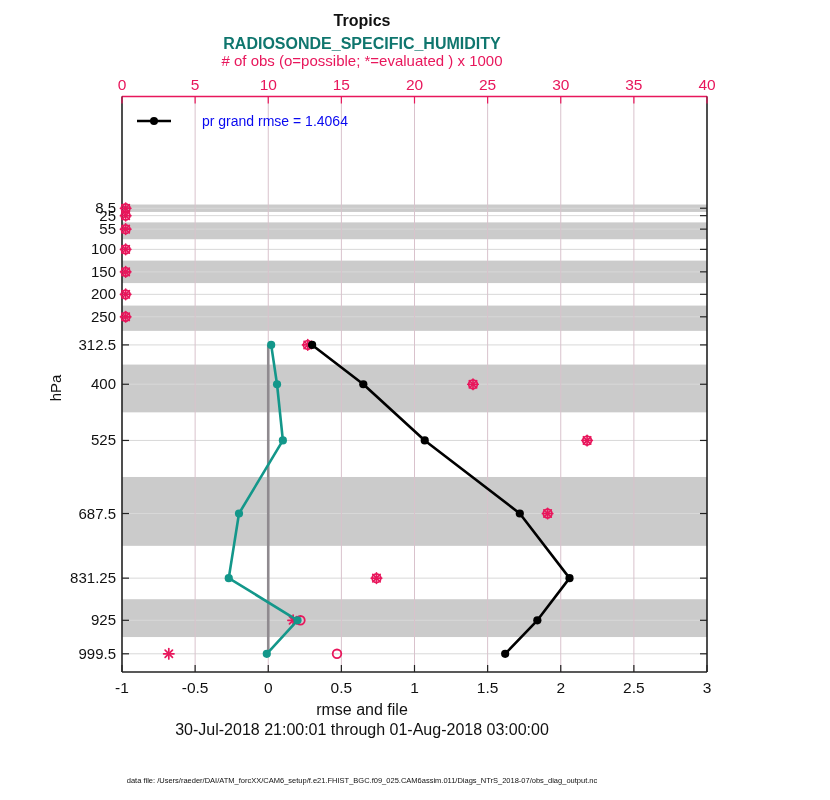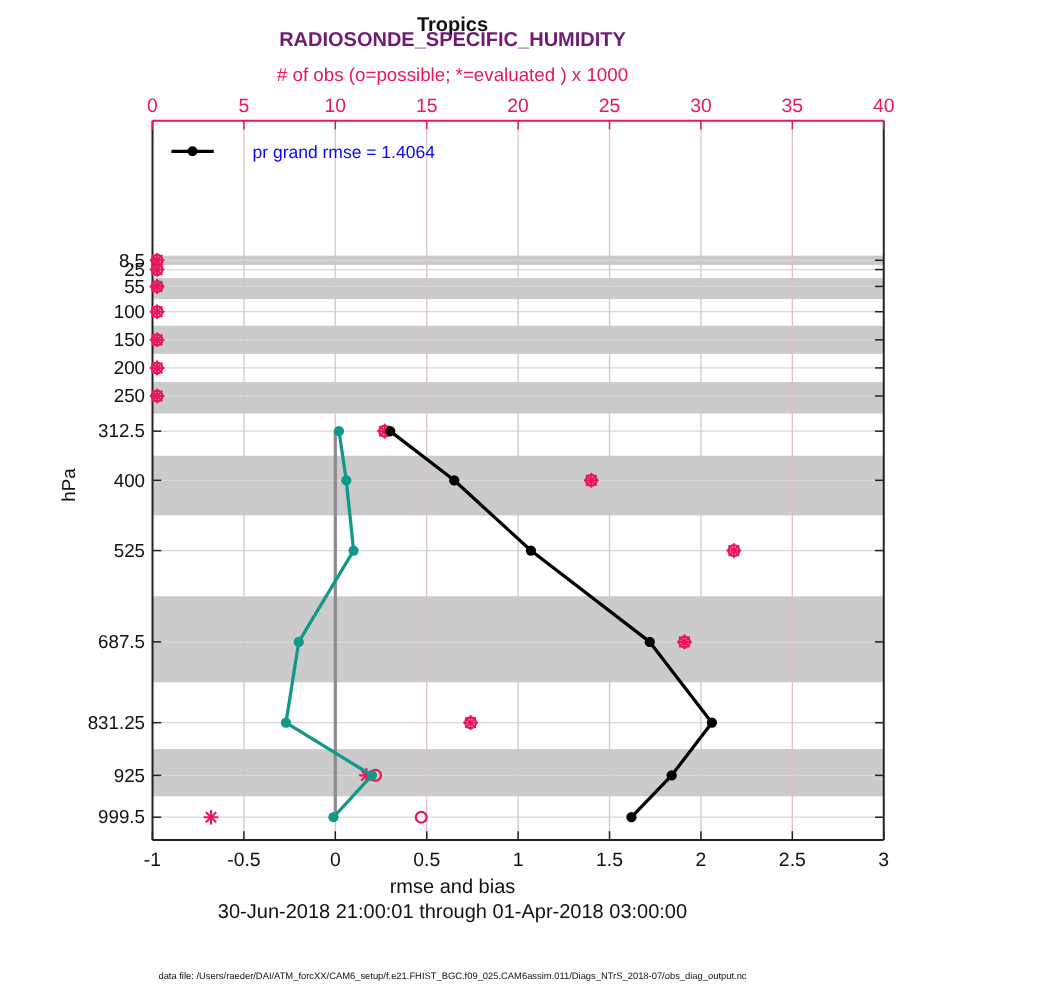--- a/index.html
+++ b/index.html
@@ -7,7 +7,7 @@
   .abs{position:absolute;}
   .center-text{left:0;width:724px;text-align:center;}
   #title-line1{top:12px;font-size:16px;font-weight:bold;color:#111;}
-  #title-line2{top:24px;font-size:16px;font-weight:bold;color:#701a75;}
+  #title-line2{top:35px;font-size:16px;font-weight:bold;color:#0f766e;}
   #obs-axis-title{top:52px;font-size:15px;}
   #plot-svg{left:0;top:0;}
   #legend{left:137px;top:112px;}

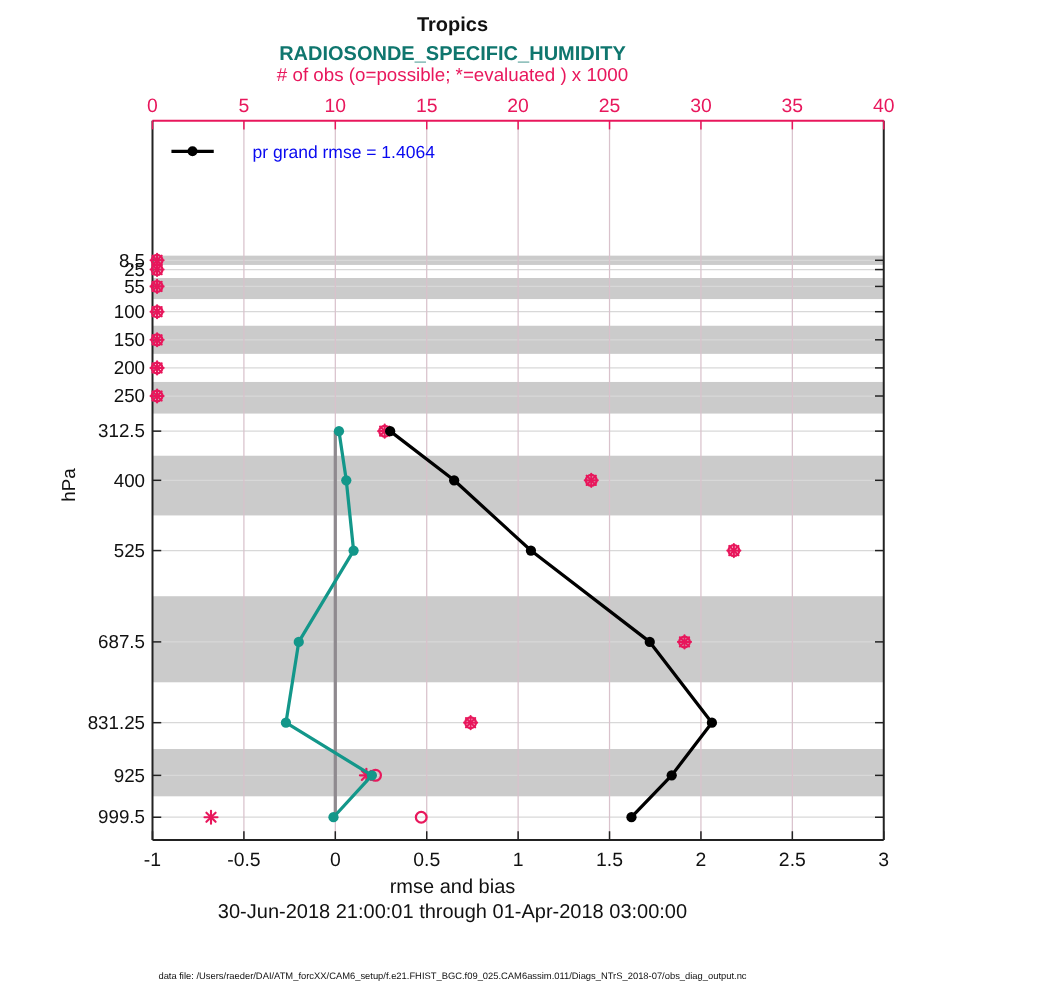--- a/index.html
+++ b/index.html
@@ -238,7 +238,7 @@
 </div>
 
 <div class="abs" id="y-axis-title">hPa</div>
-<div class="abs center-text" id="x-axis-title">rmse and bias</div>
+<div class="abs center-text" id="x-axis-title">rmse and file</div>
 <div class="abs center-text" id="subtitle">30-Jun-2018 21:00:01 through 01-Apr-2018 03:00:00</div>
 <div class="abs center-text" id="footer">data file: /Users/raeder/DAI/ATM_forcXX/CAM6_setup/f.e21.FHIST_BGC.f09_025.CAM6assim.011/Diags_NTrS_2018-07/obs_diag_output.nc</div>
 

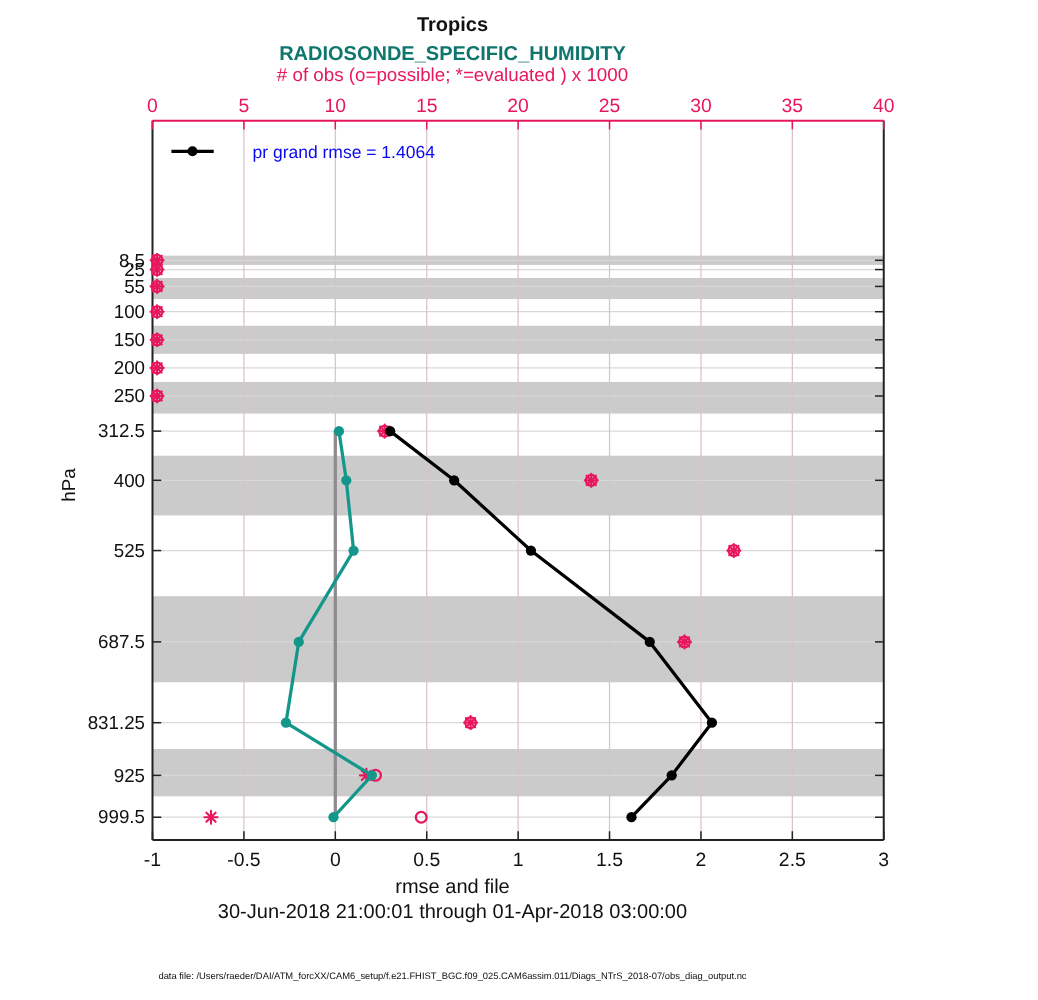--- a/index.html
+++ b/index.html
@@ -239,7 +239,7 @@
 
 <div class="abs" id="y-axis-title">hPa</div>
 <div class="abs center-text" id="x-axis-title">rmse and file</div>
-<div class="abs center-text" id="subtitle">30-Jun-2018 21:00:01 through 01-Apr-2018 03:00:00</div>
+<div class="abs center-text" id="subtitle">30-Jul-2018 21:00:01 through 01-Aug-2018 03:00:00</div>
 <div class="abs center-text" id="footer">data file: /Users/raeder/DAI/ATM_forcXX/CAM6_setup/f.e21.FHIST_BGC.f09_025.CAM6assim.011/Diags_NTrS_2018-07/obs_diag_output.nc</div>
 
 </body></html>

